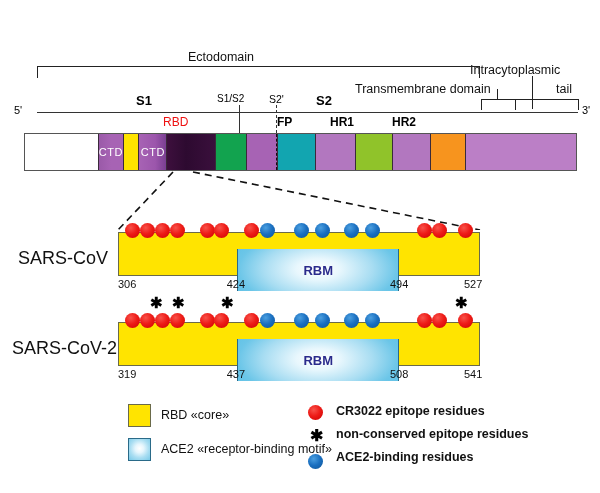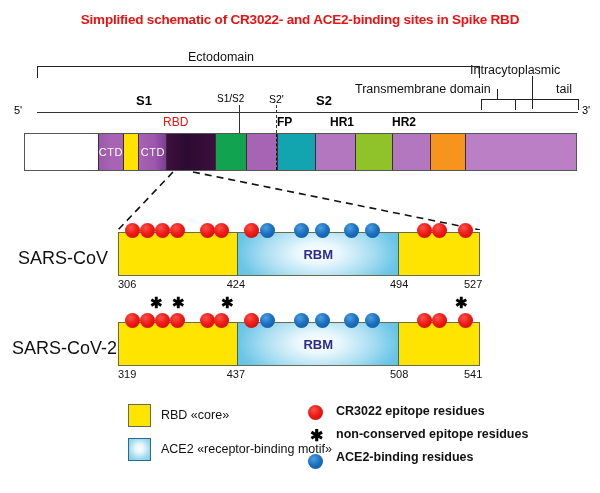--- a/index.html
+++ b/index.html
@@ -104,7 +104,6 @@
 
 <div class="stage">
 
-  <div class="abs" id="title">Simplified schematic of CR3022- and ACE2-binding sites in Spike RBD</div>
 
   <div class="abs toplbl" id="lbl-ectodomain">Ectodomain</div>
   <div class="abs toplbl" id="lbl-intracyto">Intracytoplasmic</div>

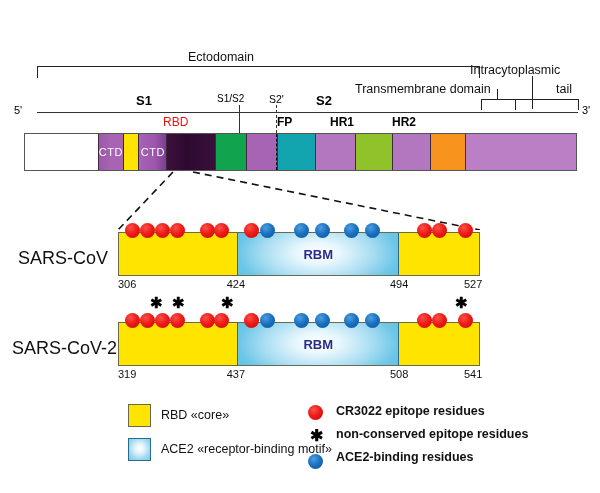--- a/index.html
+++ b/index.html
@@ -67,7 +67,7 @@
           background:#ffe400;}
   #bar1{left:118px;top:232px;width:362px;}
   #bar2{left:118px;top:322px;width:362px;}
-  .rbm{position:absolute;top:0;height:100%;box-sizing:border-box;
+  .rbm{position:absolute;top:16px;height:100%;box-sizing:border-box;
        border-left:1.3px solid #2a6a88;border-right:1.3px solid #2a6a88;
        background:radial-gradient(ellipse 62% 115% at 50% 48%,
                   #ffffff 0%, #e8f7fd 22%, #a8ddf2 55%, #6cc6e8 80%, #5cc0e6 100%);padding-left:44px;}

